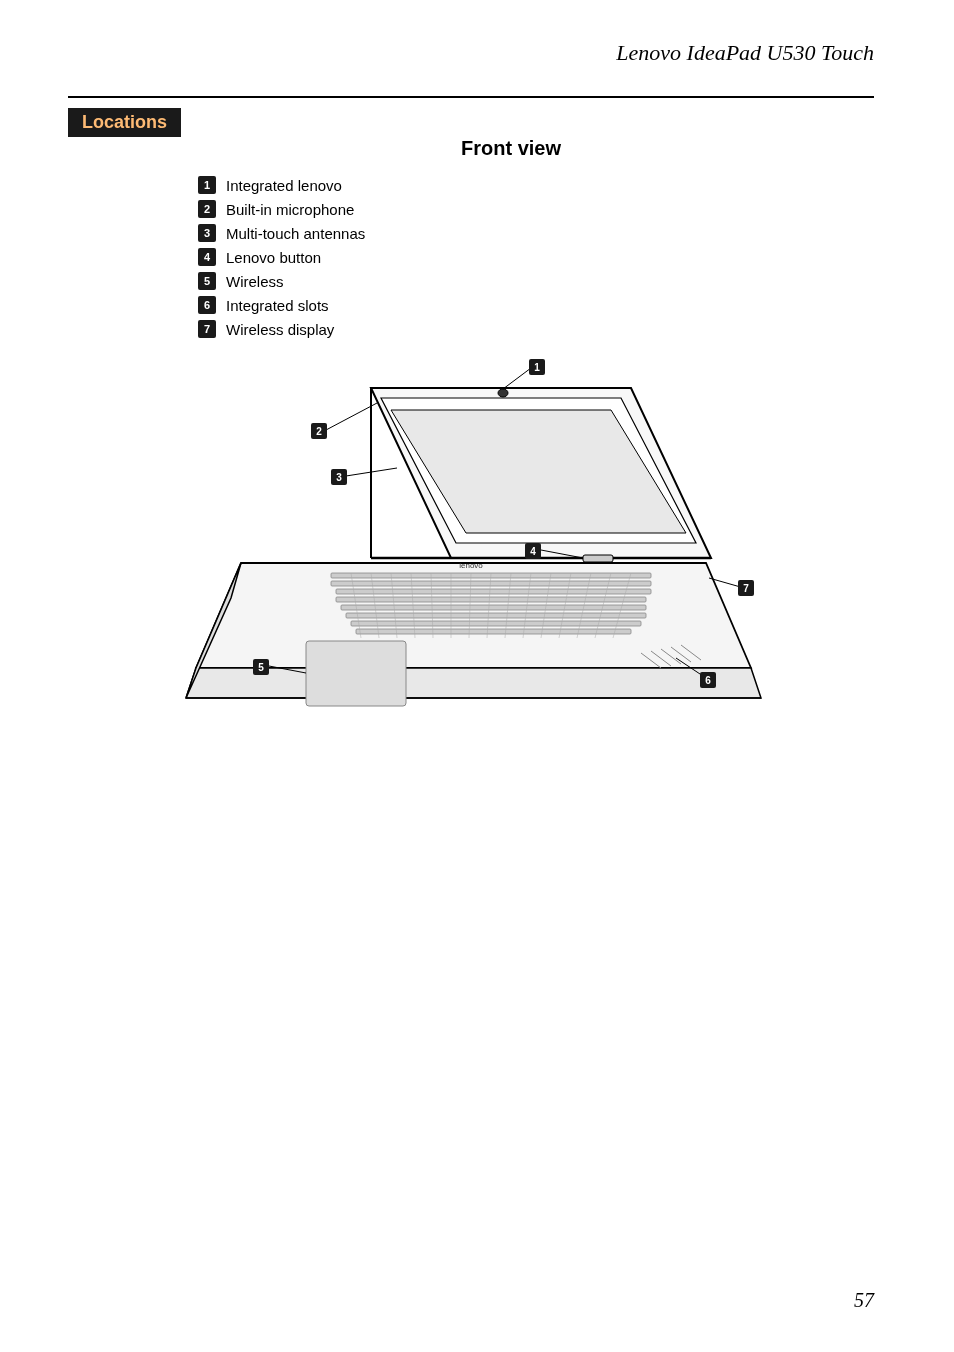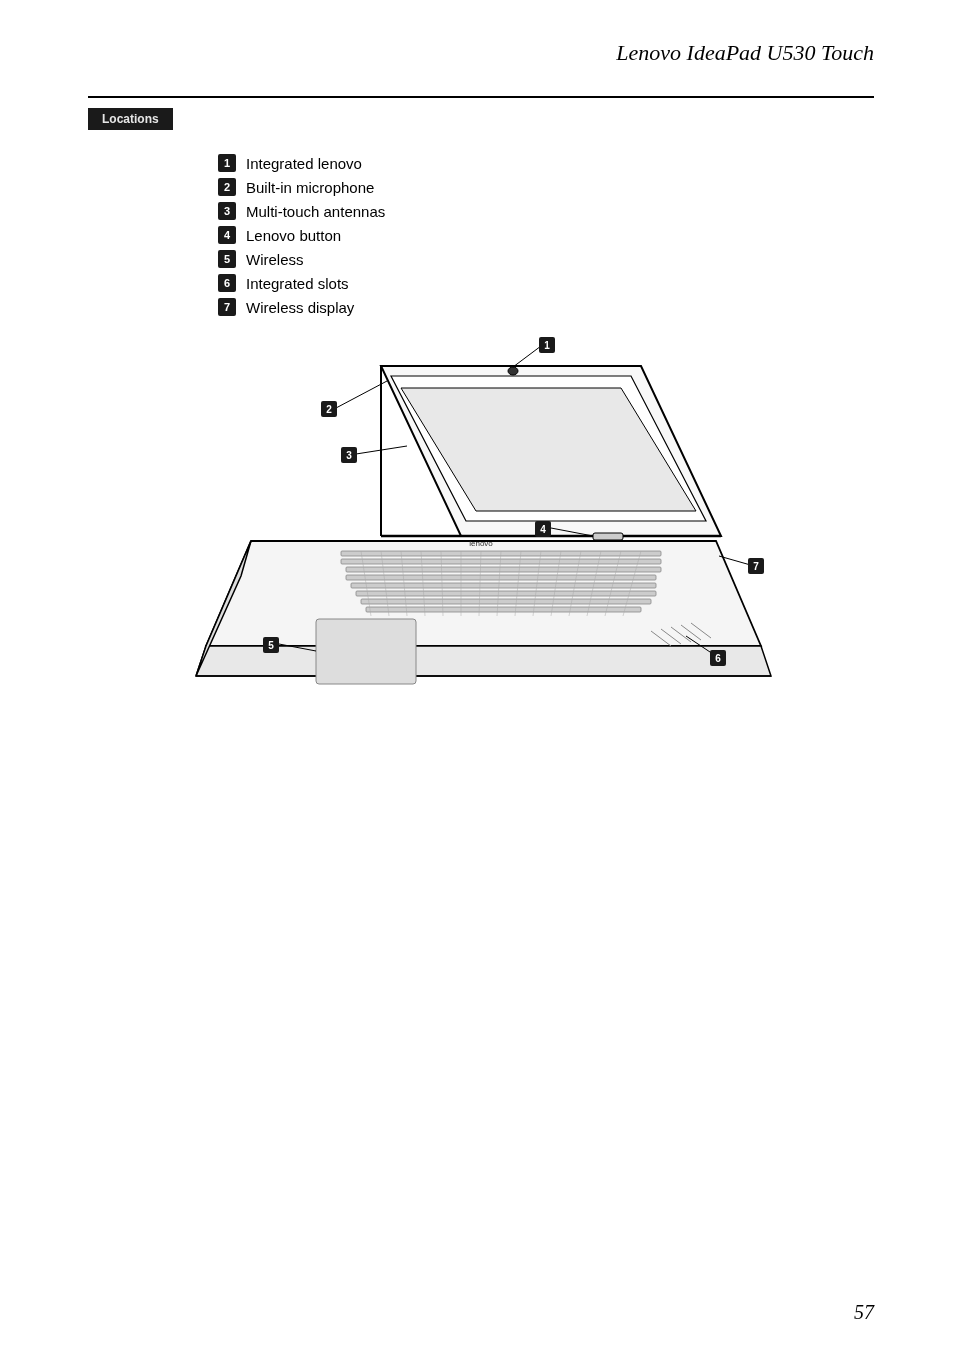--- a/index.html
+++ b/index.html
@@ -13,7 +13,7 @@
     .page {
       width: 954px;
       min-height: 1352px;
-      padding: 40px 80px 60px 88px;
+      padding: 40px 80px 60px 68px;
       position: relative;
     }
     .header-title {

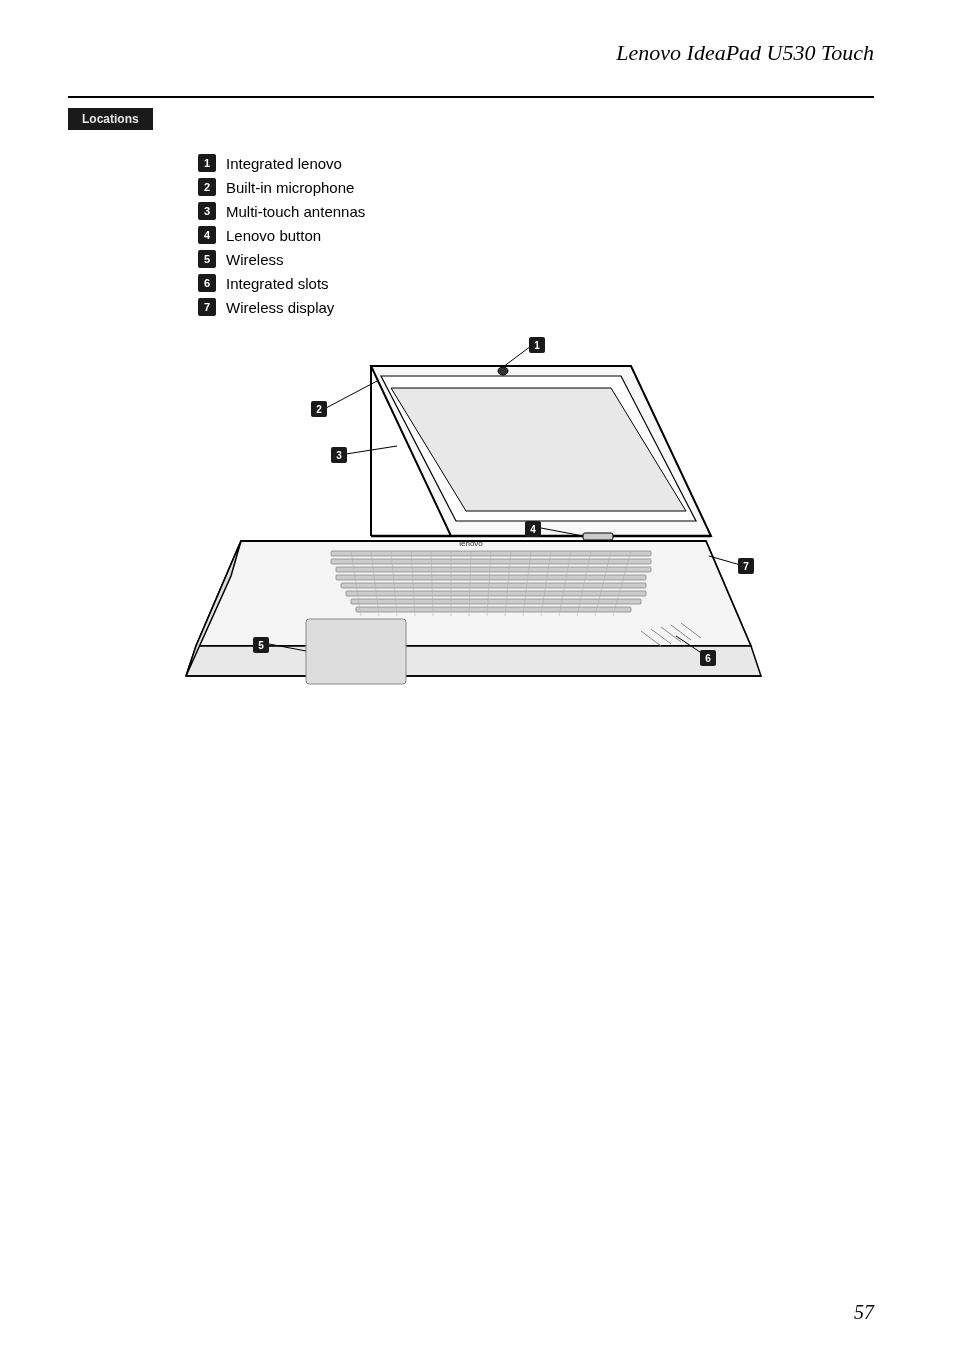--- a/index.html
+++ b/index.html
@@ -31,12 +31,11 @@
     }
     .section-title {
       background: #1a1a1a;
-      color: #e5e5e5;
+      color: #fdba74;
       display: inline-block;
       padding: 4px 14px;
-      font-size: 12px;
+      font-size: 18px;
       font-weight: bold;
-      margin-bottom: 24px;
       font-family: Arial, sans-serif;
     }
     .front-view-title {

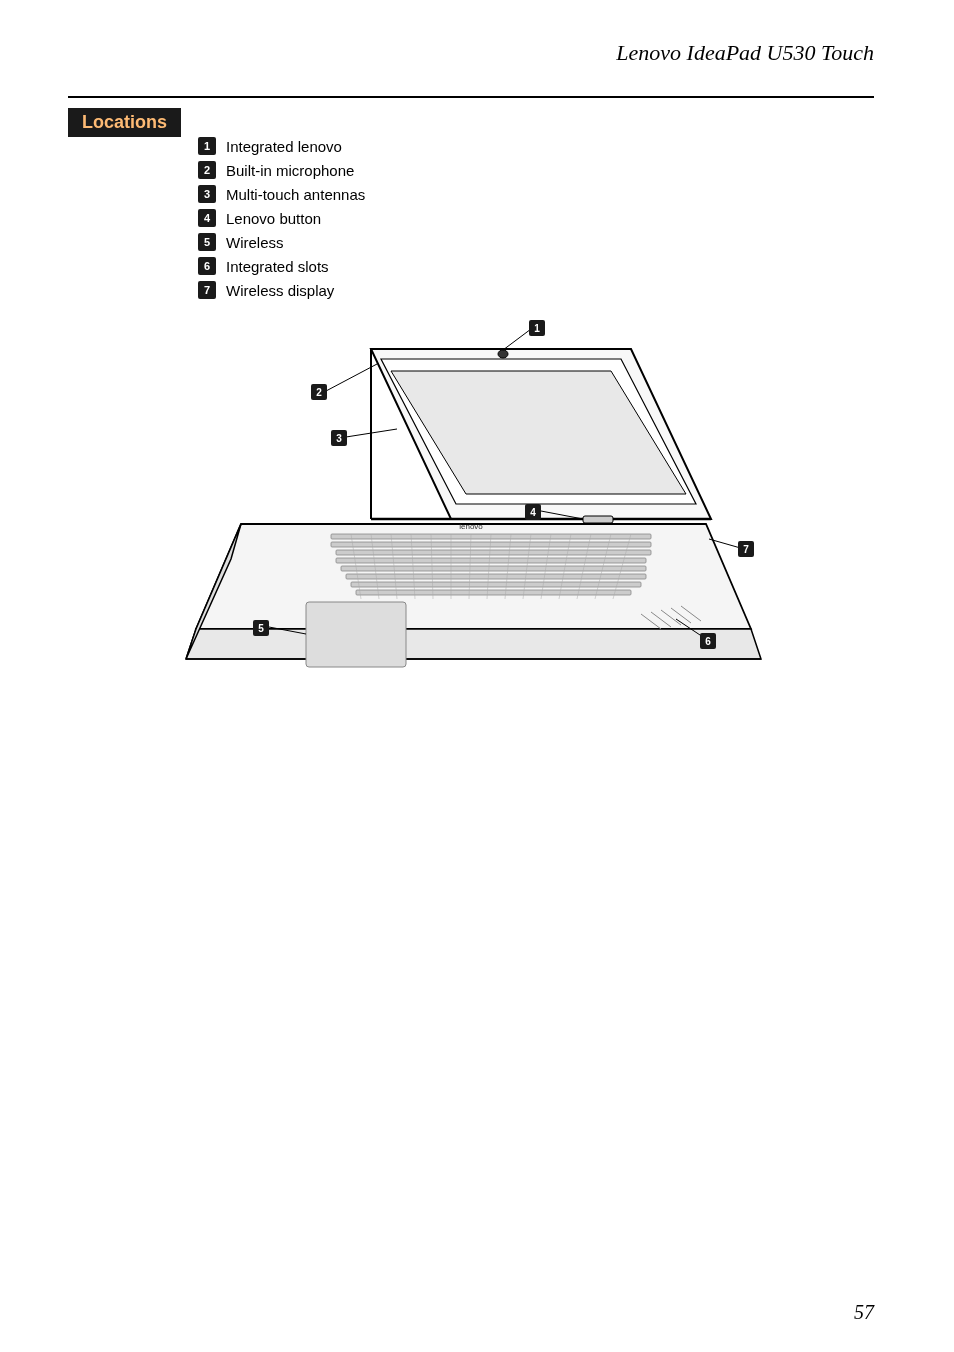--- a/index.html
+++ b/index.html
@@ -102,6 +102,7 @@
   <hr class="divider">
   <div class="section-title">Locations</div>
 
+  <div class="front-view-title">Front view</div>
 
   <ul class="parts-list">
     <li>

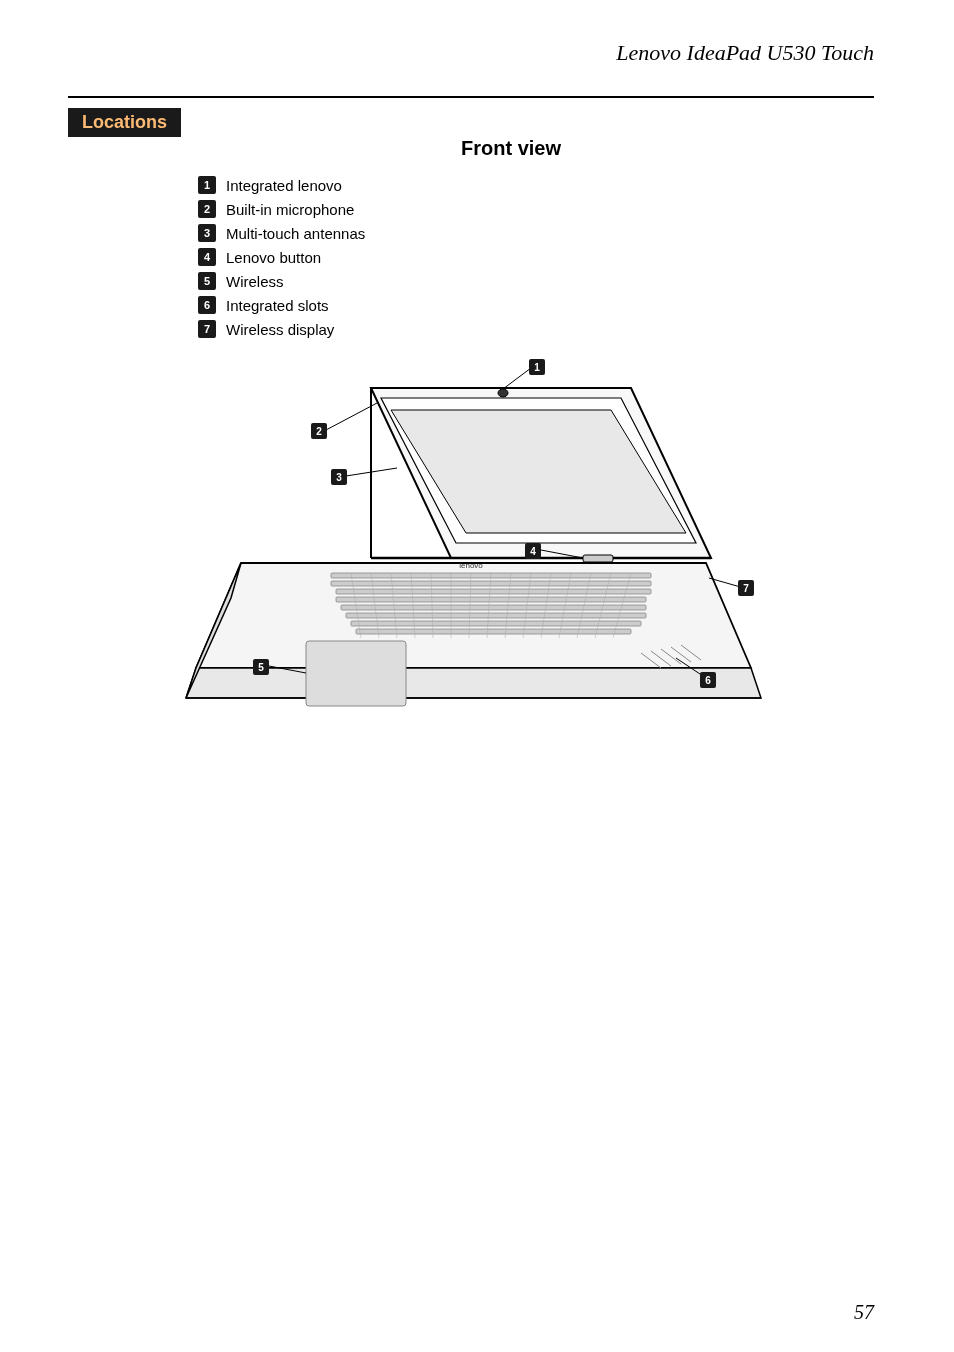--- a/index.html
+++ b/index.html
@@ -87,7 +87,7 @@
     }
     .page-number {
       position: absolute;
-      bottom: 28px;
+      bottom: 40px;
       right: 80px;
       font-style: italic;
       font-size: 20px;

